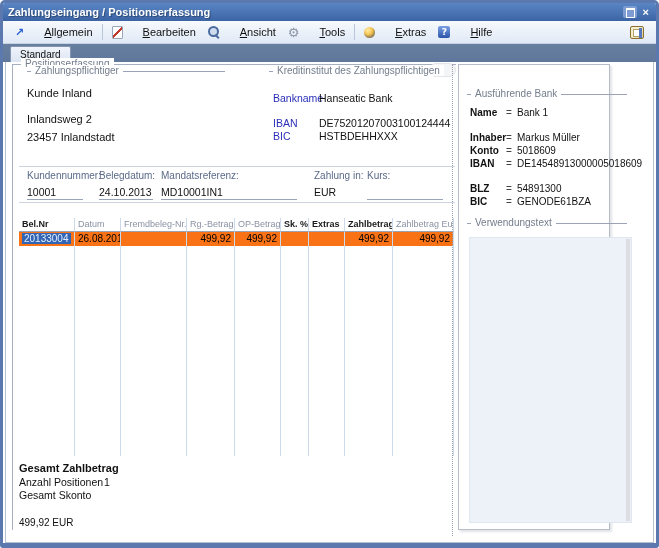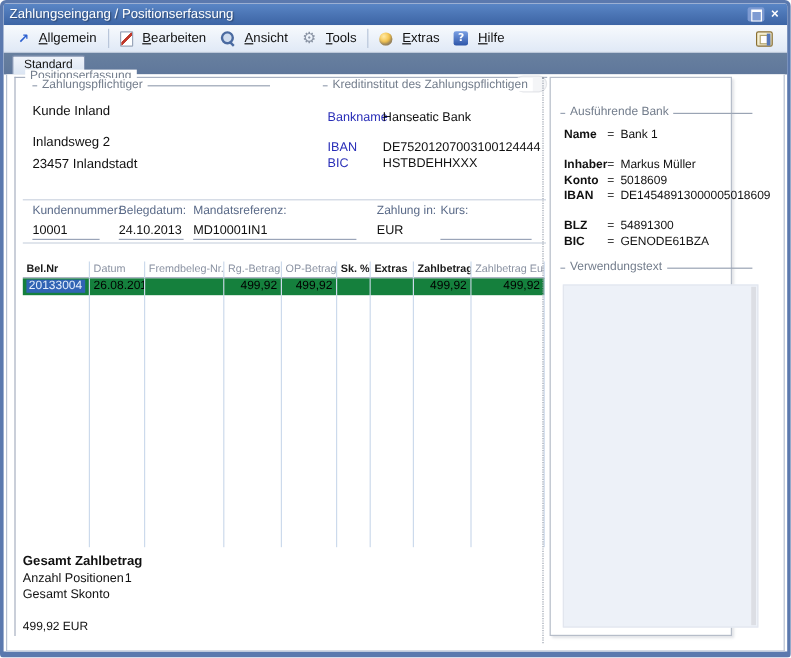--- a/index.html
+++ b/index.html
@@ -12,7 +12,7 @@
   
   .titlebar { height:18px; background:linear-gradient(#5a86c6,#3c64a4); display:flex;
               align-items:center; padding:0 5px; }
-  .titlebar .title { color:#fff; font-size:11px; font-weight:normal; flex:1;
+  .titlebar .title { color:#fff; font-size:11px; font-weight:bold; flex:1;
                      text-shadow:1px 1px 1px rgba(0,0,0,.35); white-space:nowrap; }
   .wc { display:flex; gap:4px; align-items:center; }
   .wc-restore { width:14px; height:12px; background:#7e9bd2; border-radius:2px; position:relative; cursor:default; }

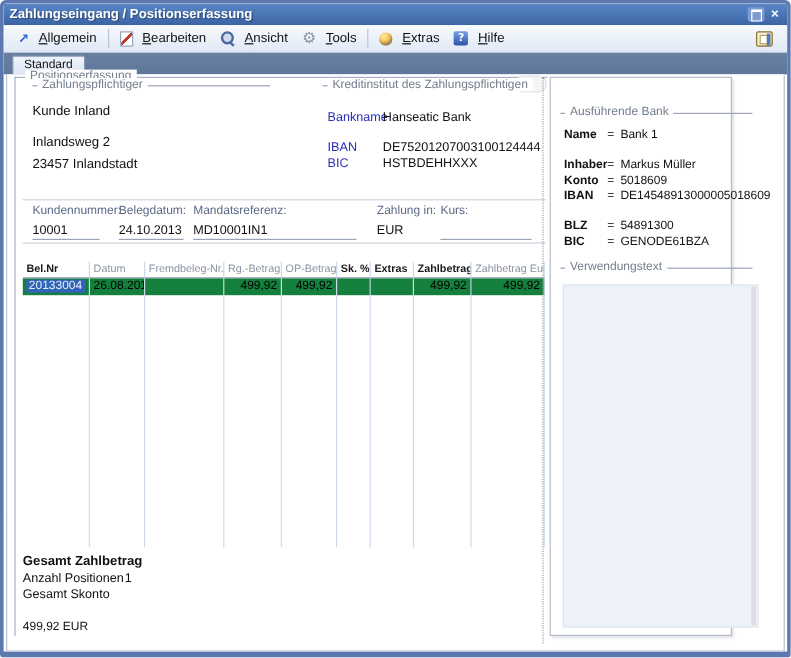--- a/index.html
+++ b/index.html
@@ -23,7 +23,7 @@
   
   .toolbar { height:23px; background:linear-gradient(#f7fafd,#e0e9f6); border-bottom:1px solid #c6d2e4;
              display:flex; align-items:center; padding:0 6px; }
-  .menu-item { display:flex; align-items:center; gap:8px; padding:0 6px; font-size:11px; color:#111;
+  .menu-item { display:flex; align-items:center; gap:20px; padding:0 6px; font-size:11px; color:#111;
                height:20px; cursor:default; }
   .menu-item .lbl::first-letter { text-decoration:underline; }
   .tb-sep { width:1px; height:16px; background:#b9c6da; margin:0 3px; }

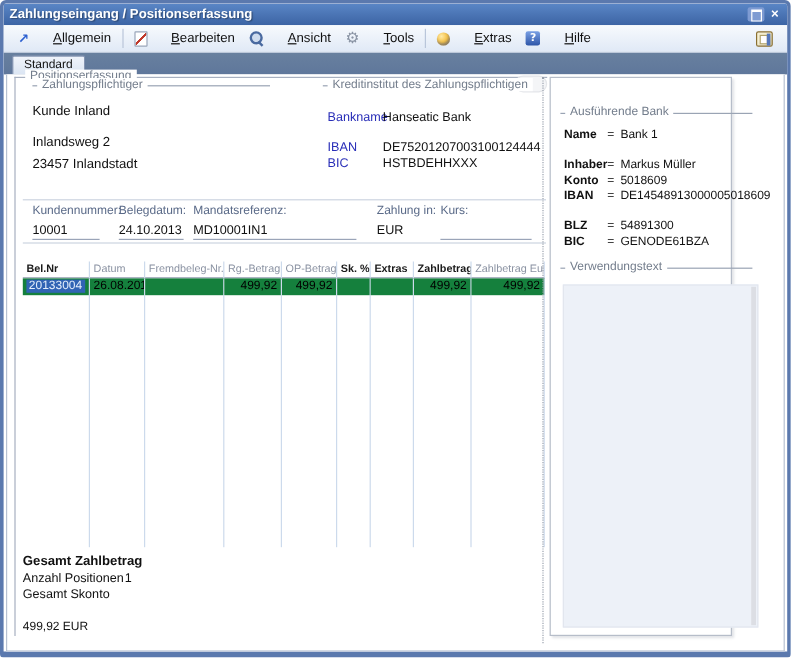--- a/index.html
+++ b/index.html
@@ -94,7 +94,7 @@
   .h-gray { color:#8a92a2; }
   .h-dark { color:#1a1a1a; font-weight:bold; }
   .num { text-align:right; }
-  .pt-data .pt-cell { height:14px; line-height:13px; background:#15803d; }
+  .pt-data .pt-cell { height:14px; line-height:13px; background:#f97316; }
   .selcell { background:#3164b4; color:#e4eefb; padding:0 2px; }
   .pt-filler .pt-cell { height:210px; }
 

